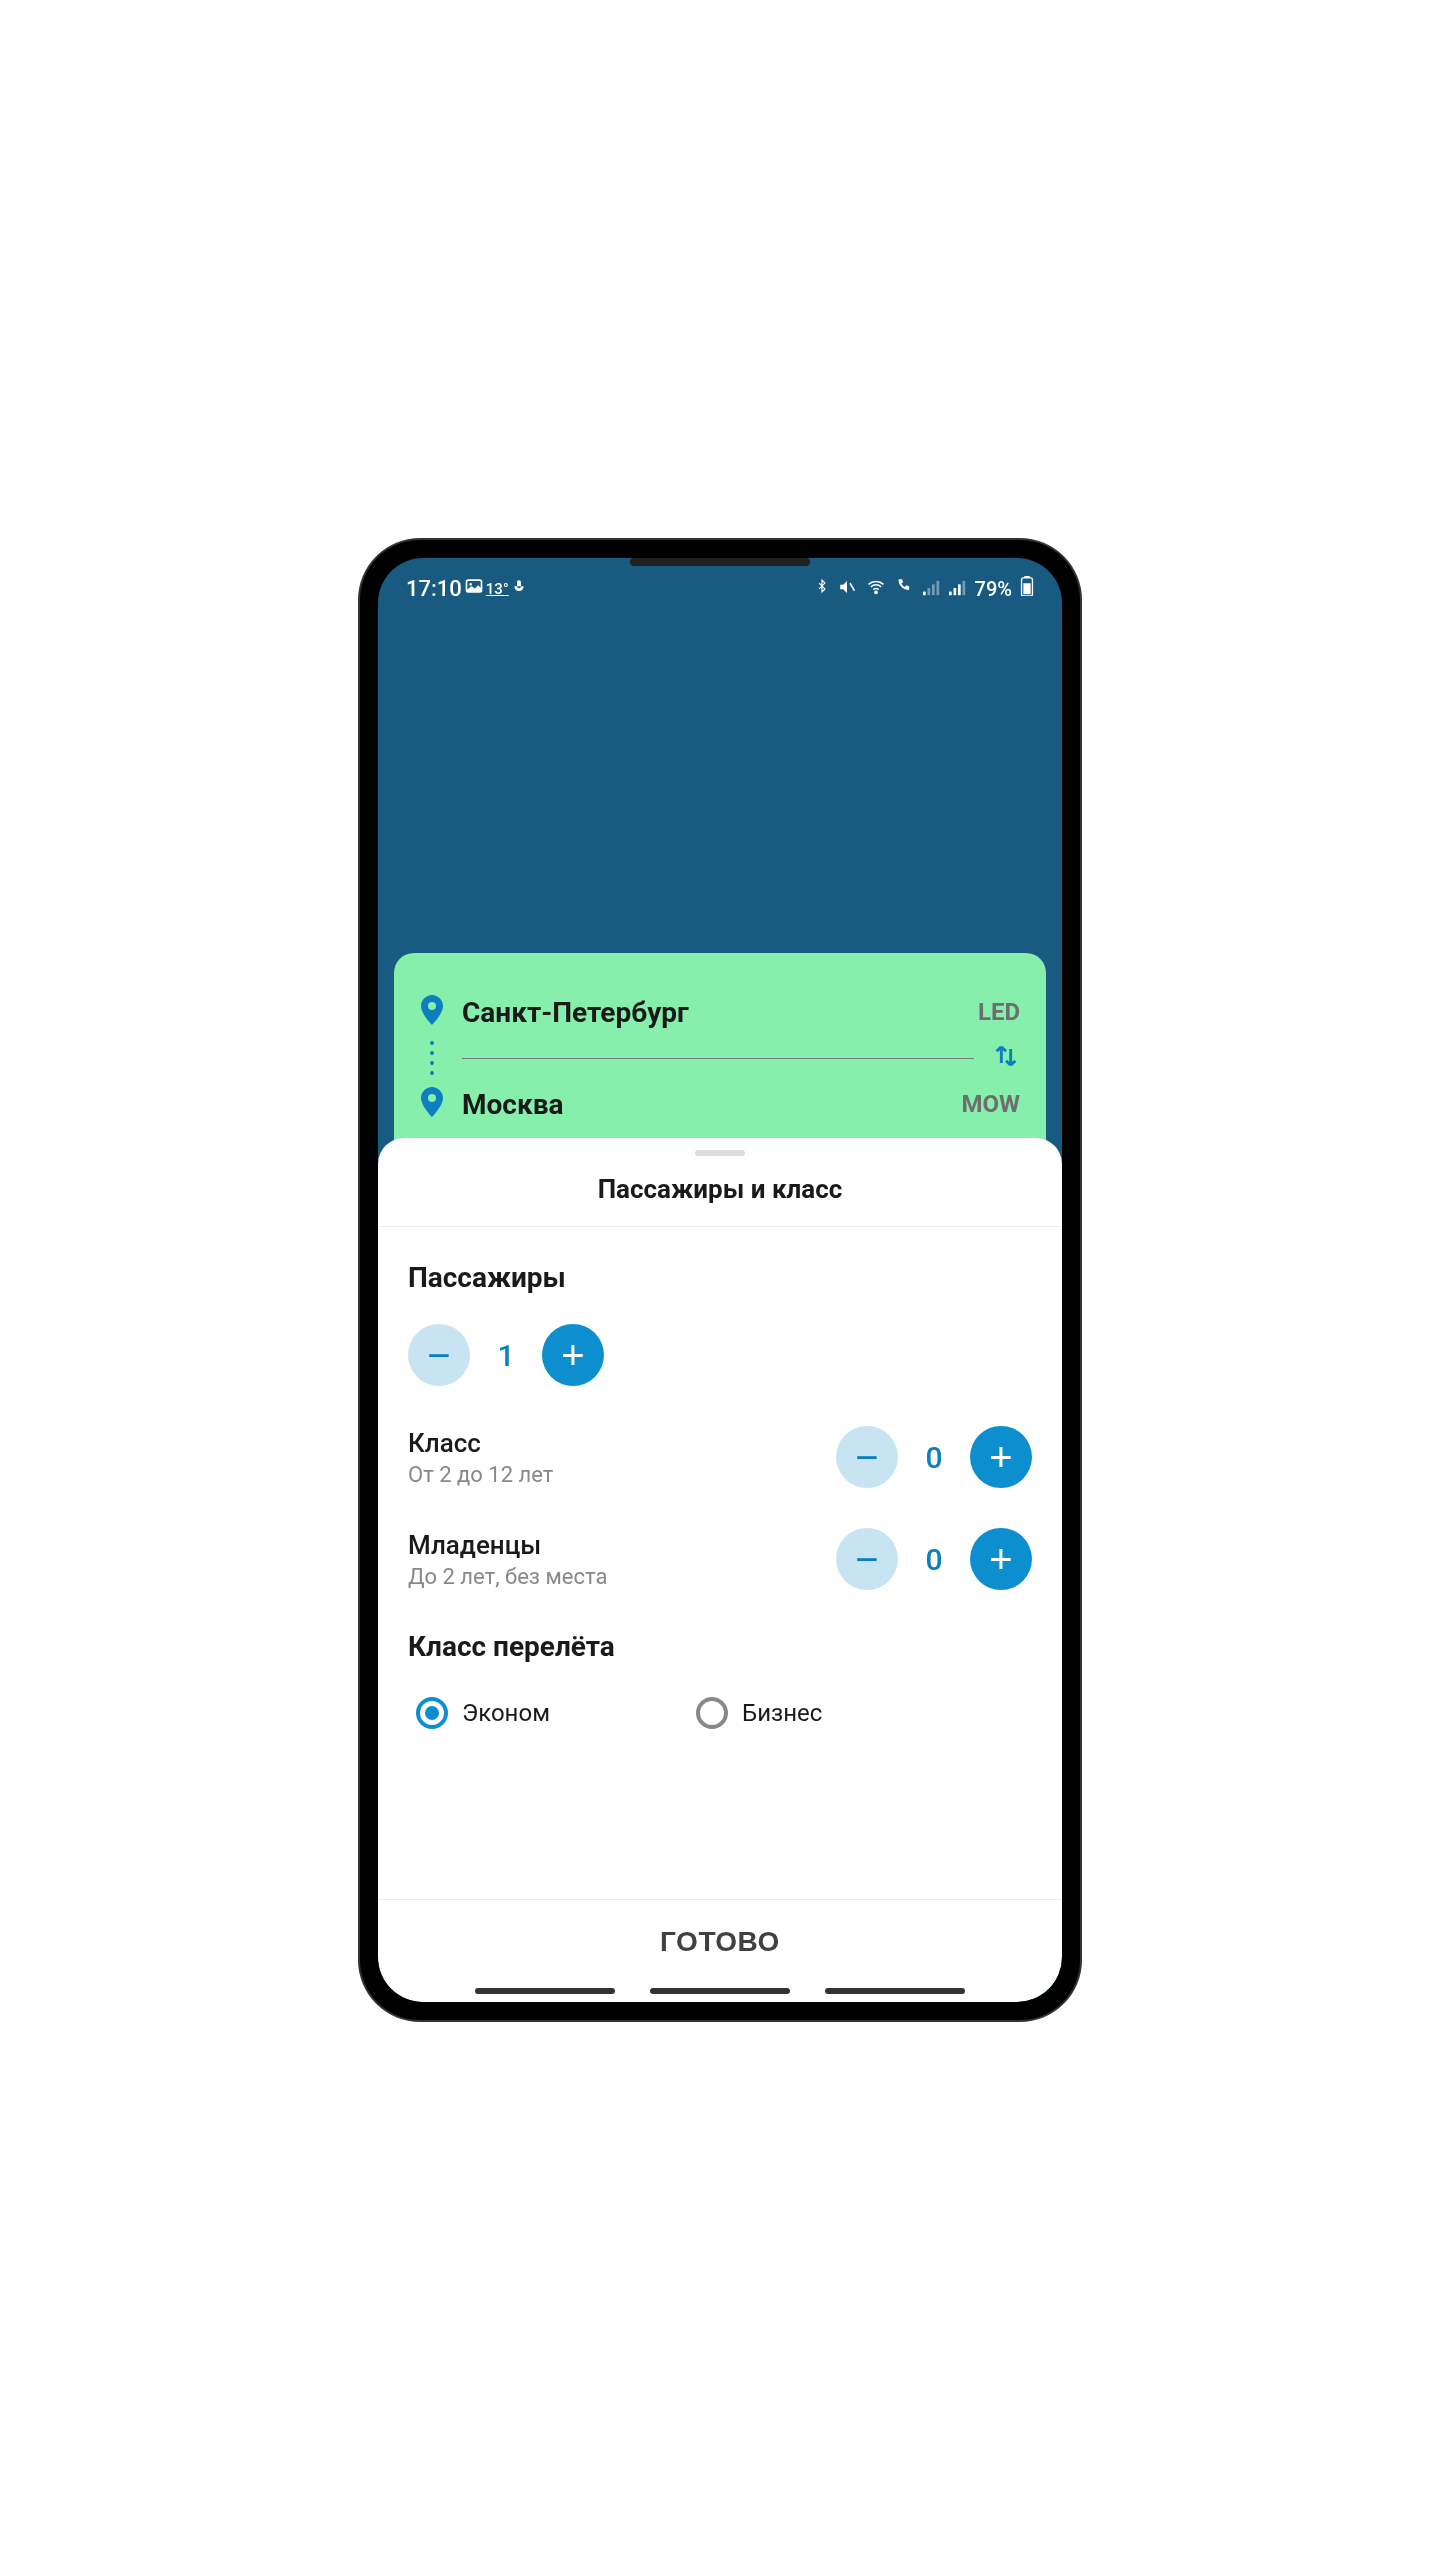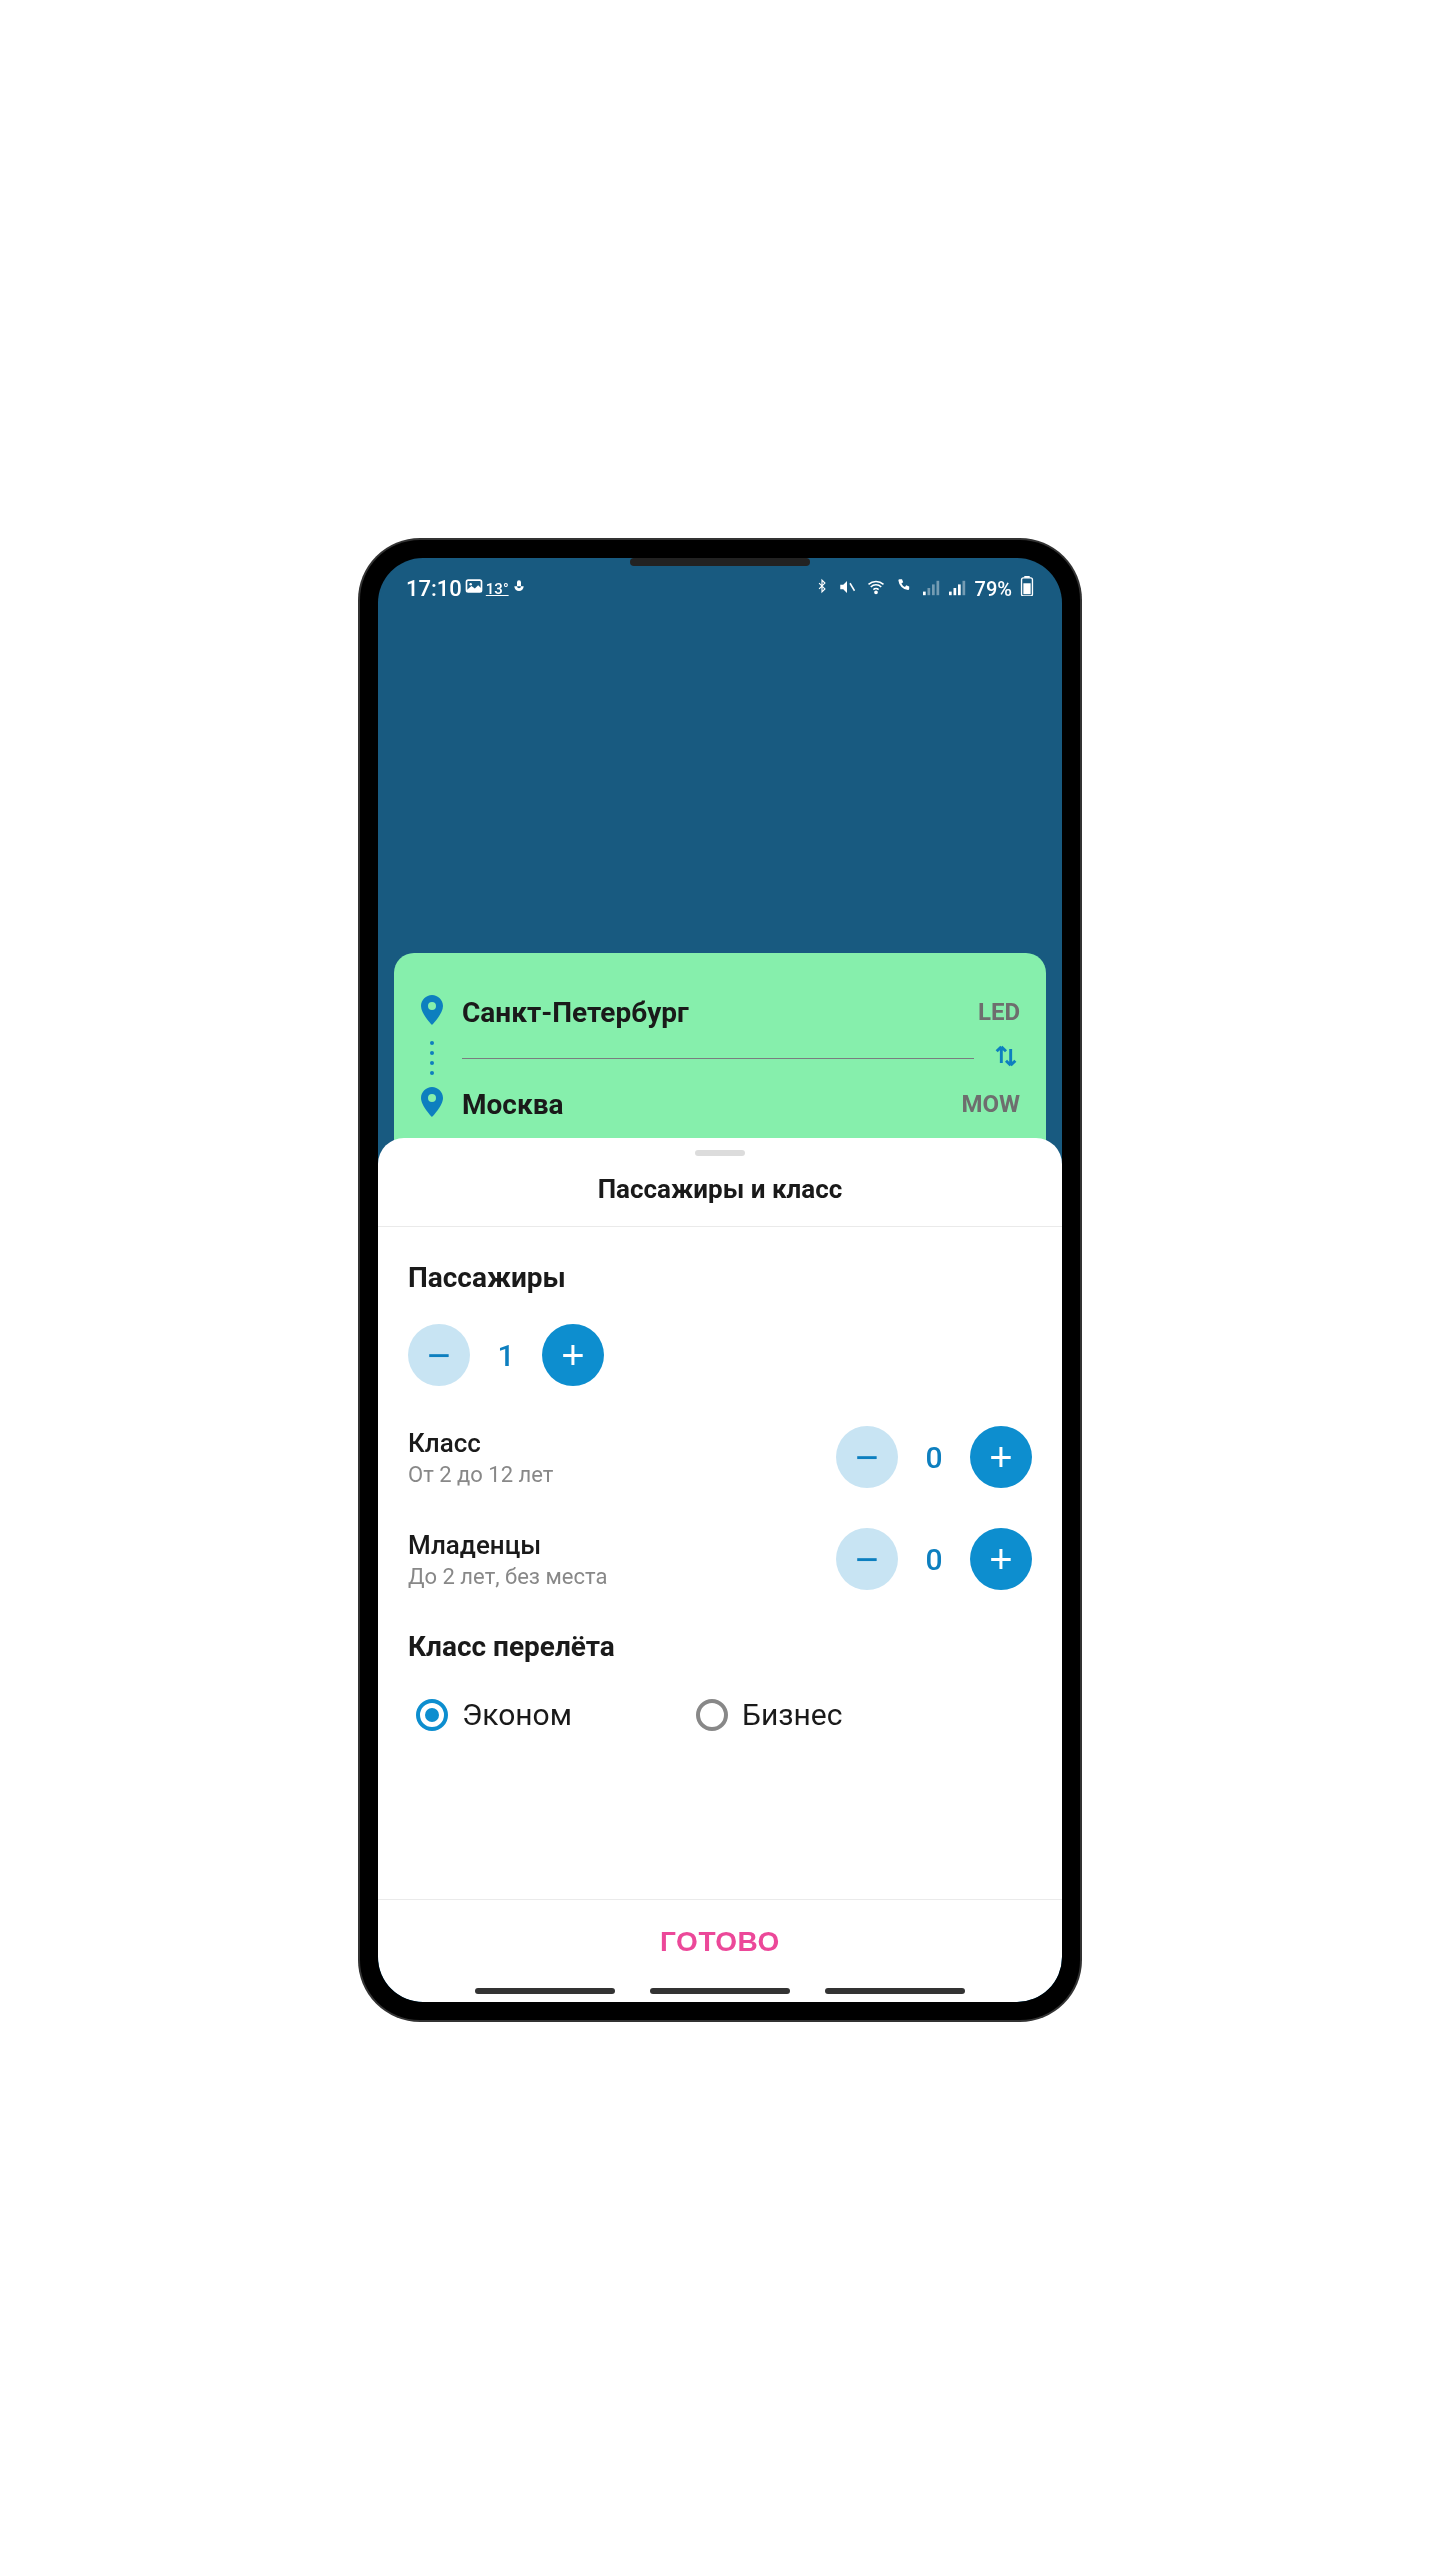--- a/index.html
+++ b/index.html
@@ -237,7 +237,7 @@
       border: 4px solid #888;
     }
     .radio-label {
-      font-size: 30px;
+      font-size: 24px;
       color: #1a1a1a;
     }
     

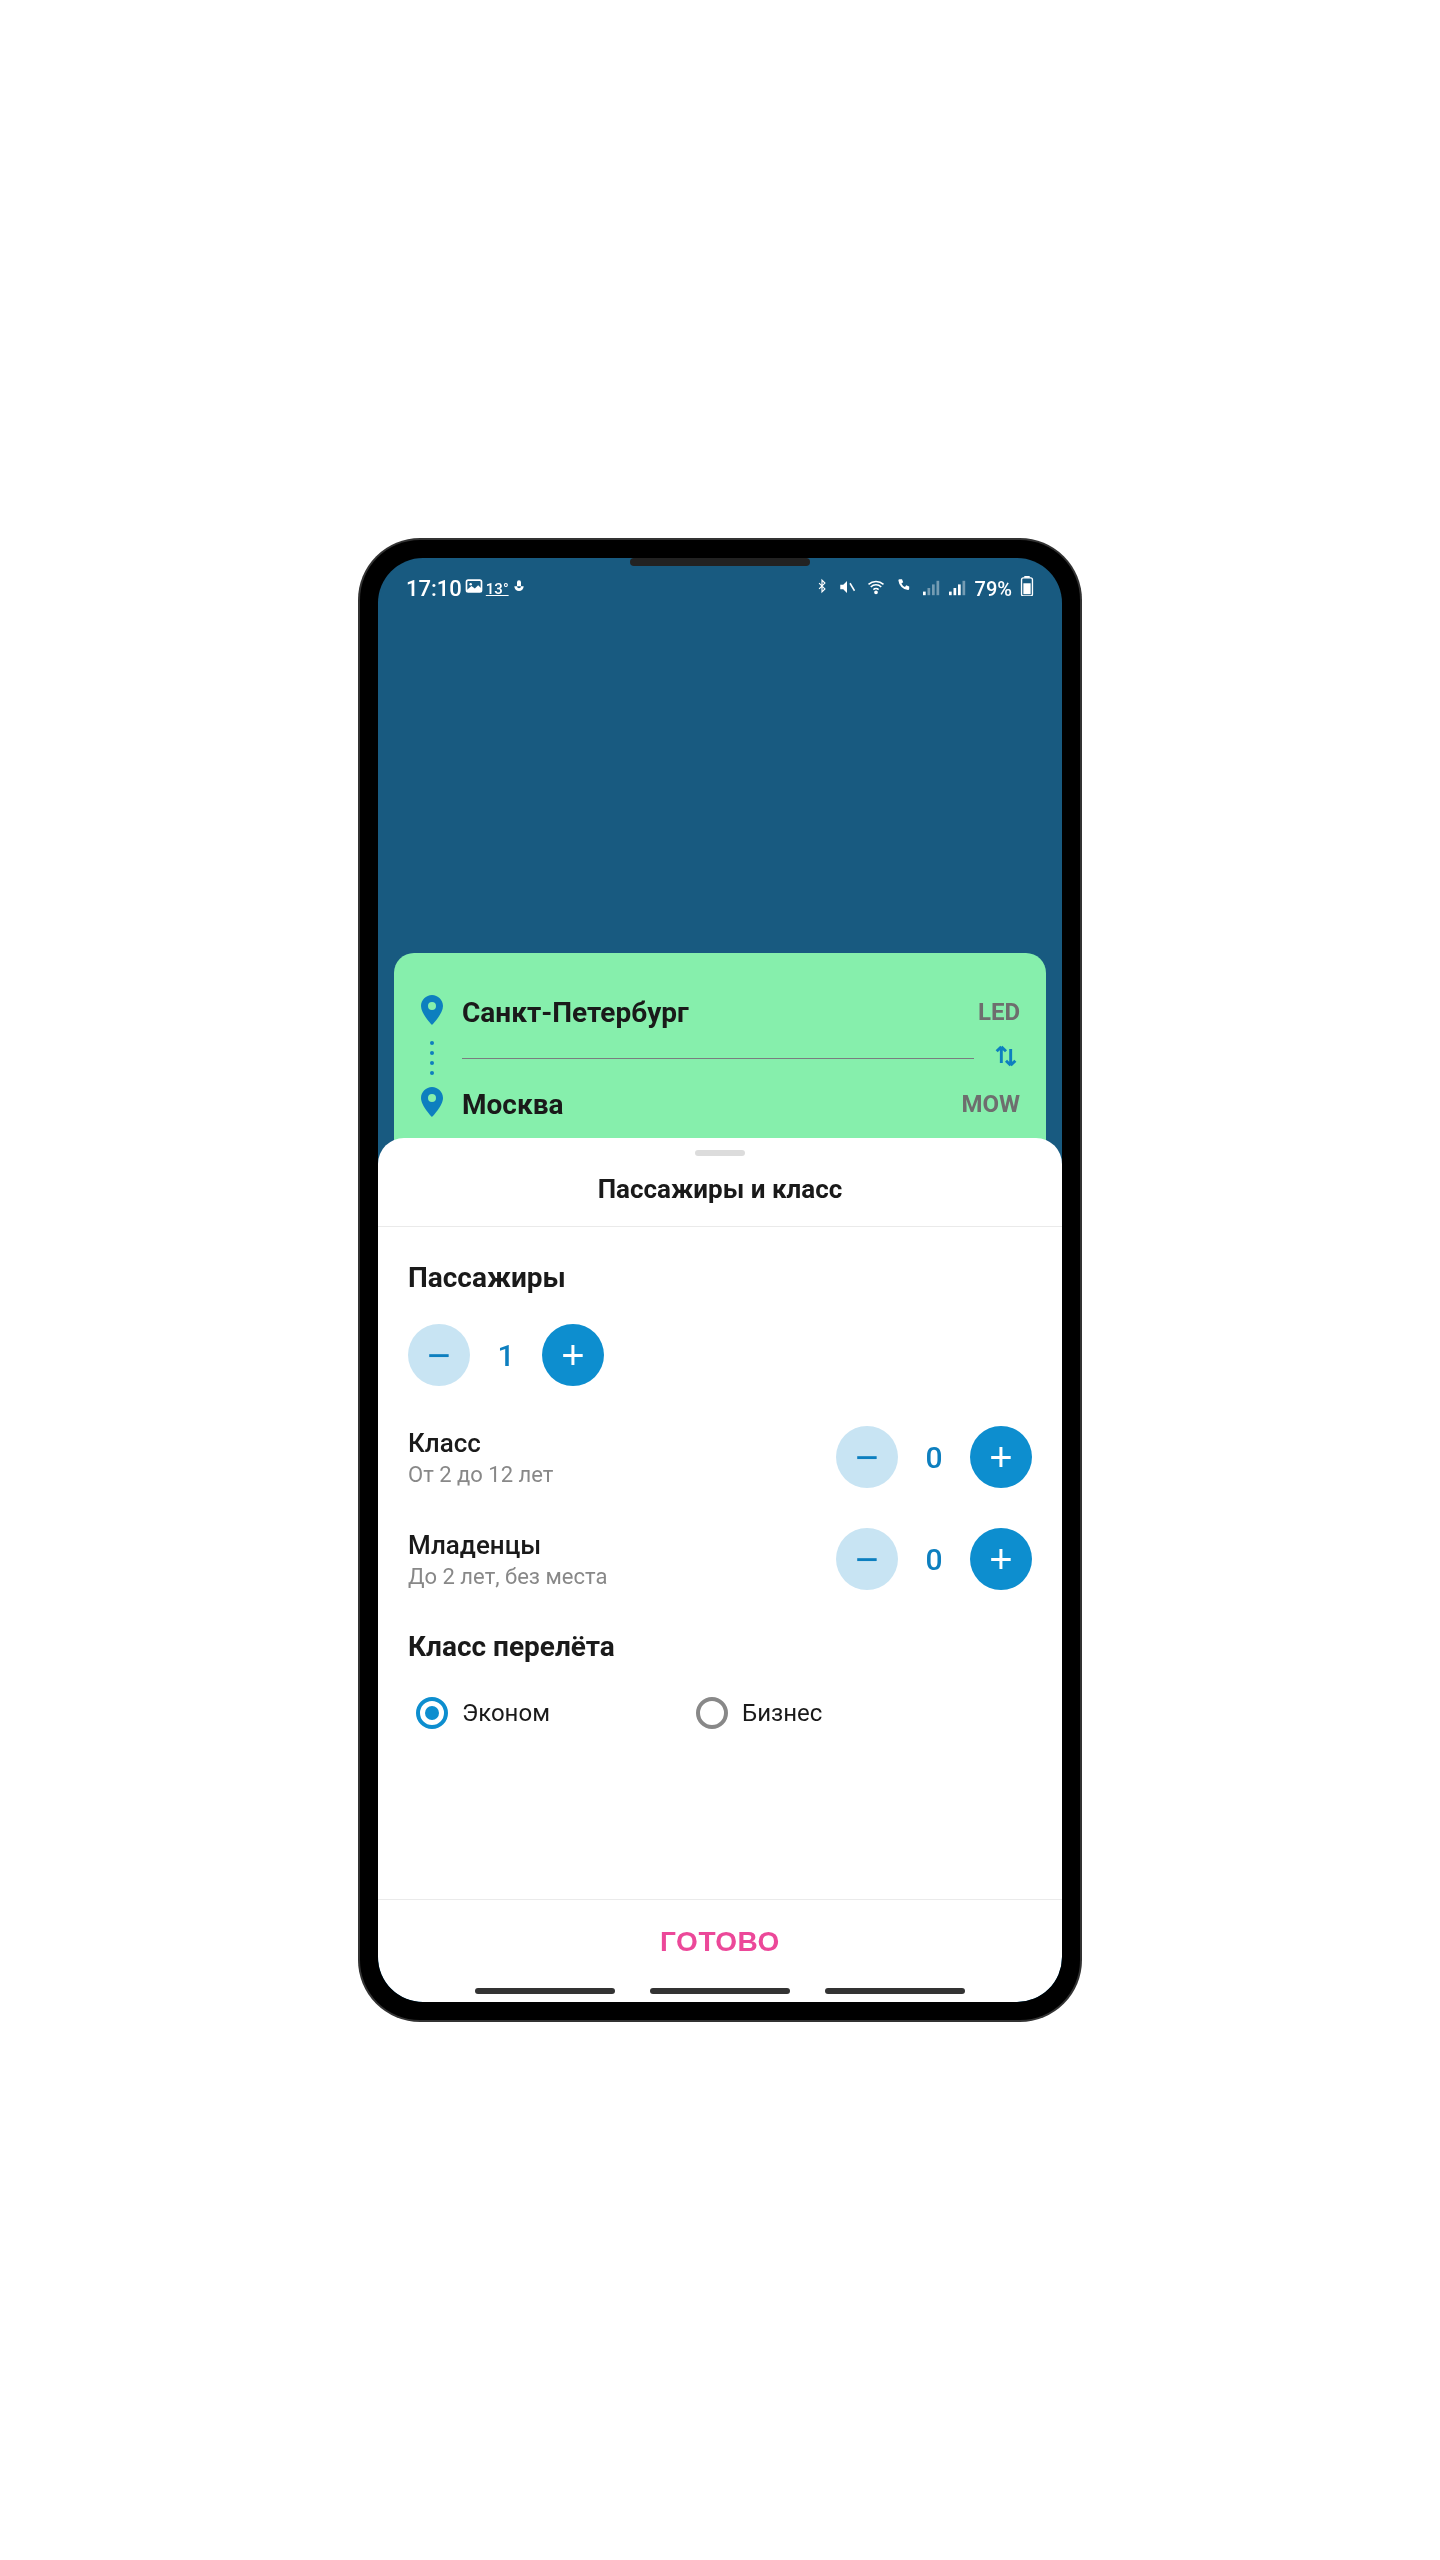--- a/index.html
+++ b/index.html
@@ -253,7 +253,7 @@
     .done-btn {
       font-size: 28px;
       font-weight: 700;
-      color: #ec4899;
+      color: #404040;
       background: none;
       border: none;
       cursor: pointer;

